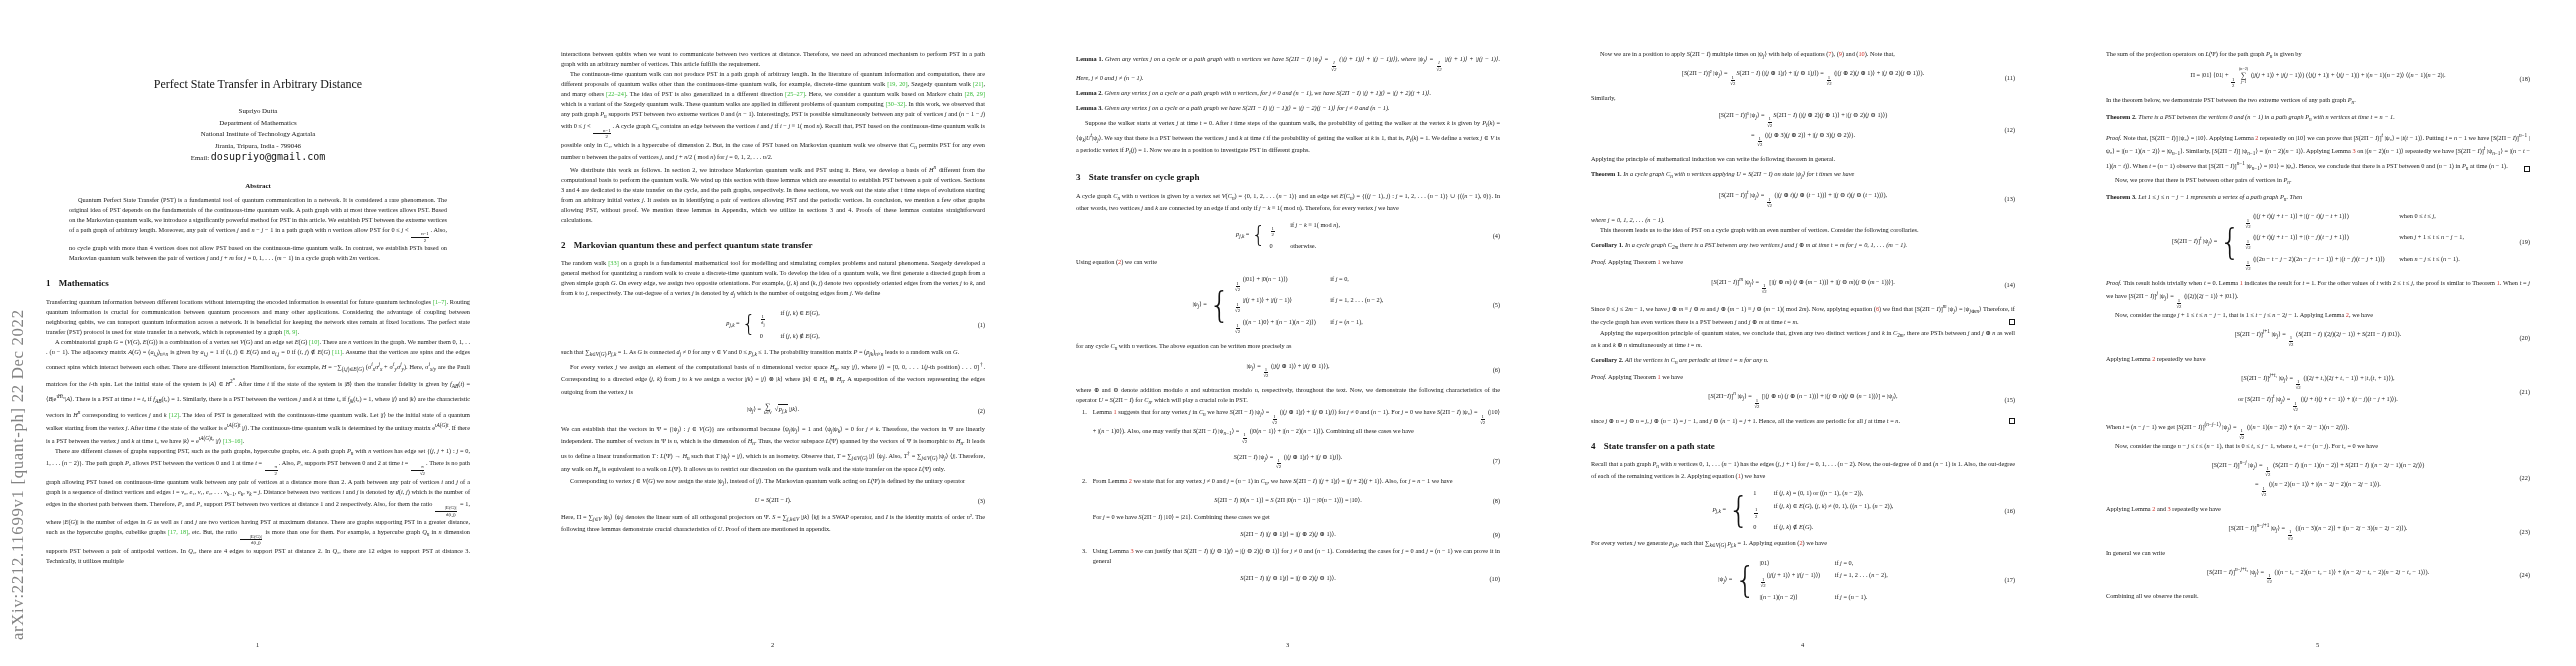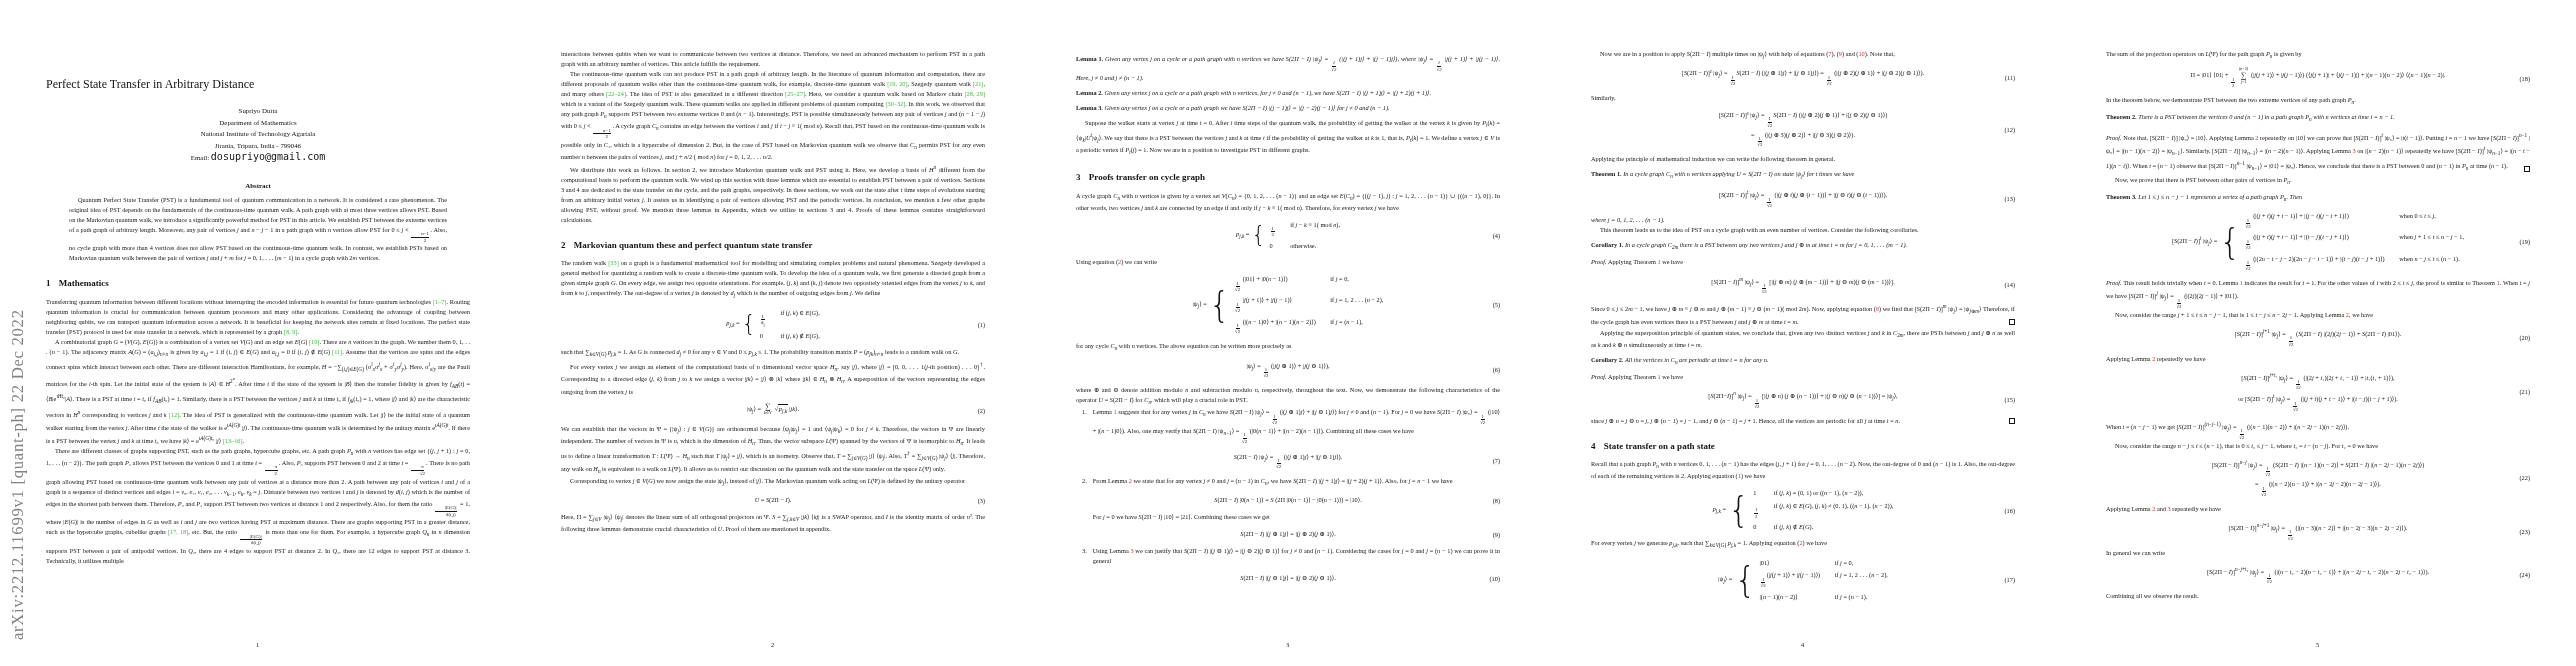--- a/index.html
+++ b/index.html
@@ -10,7 +10,7 @@
   .content{position:absolute;left:46px;width:424px;top:0;padding-top:49px;}
   .page.p1 .content{padding-top:77px;}
 
-  h1.title{font-size:12px;font-weight:normal;text-align:left;margin:0 0 0 0;line-height:15px;}
+  h1.title{font-size:12px;font-weight:normal;text-align:center;margin:0 0 0 0;line-height:15px;}
   .authors{text-align:center;margin-top:13.3px;font-size:6.9px;line-height:11.4px;}
   .mono{font-family:"DejaVu Sans Mono","Liberation Mono",monospace;font-size:10px;}
   .absh{text-align:center;font-weight:bold;font-size:6.9px;margin:19px 0 5.6px 0;}

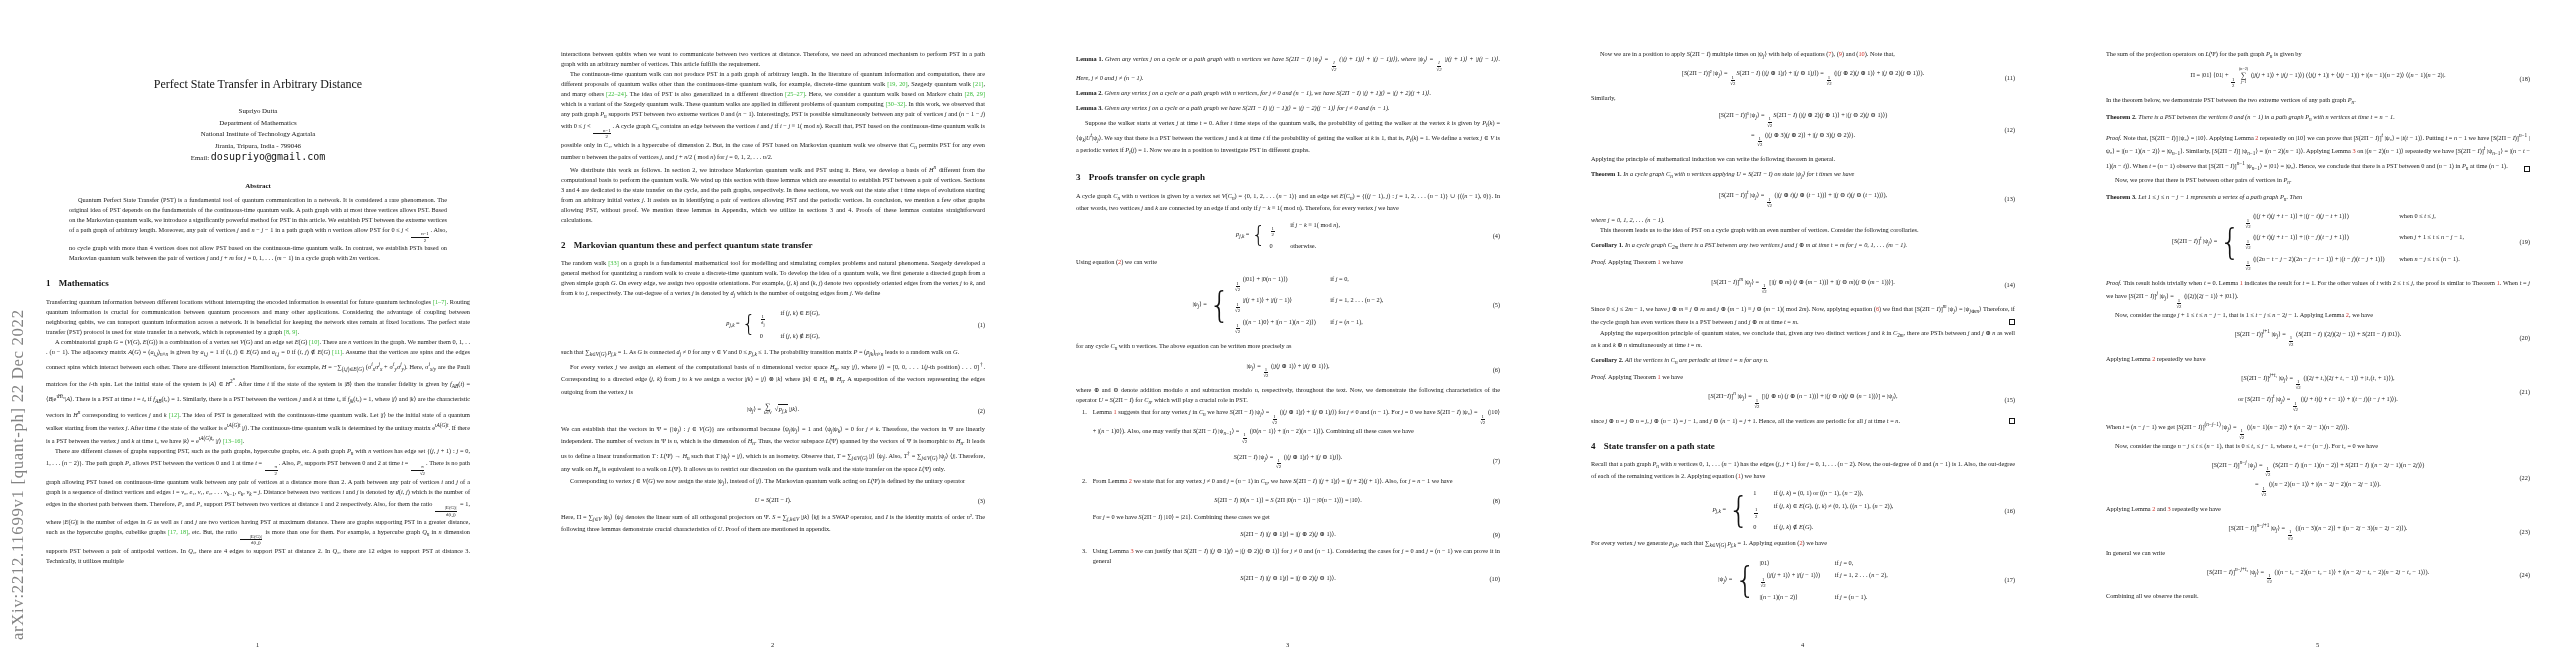--- a/index.html
+++ b/index.html
@@ -167,7 +167,7 @@
         <p class="stmt ni"><span class="label">Lemma 2.</span><span class="body"> Given any vertex j on a cycle or a path graph with n vertices, for j ≠ 0 and (n − 1), we have S(2Π − I) |(j + 1)j⟩ = |(j + 2)(j + 1)⟩.</span></p>
         <p class="stmt ni"><span class="label">Lemma 3.</span><span class="body"> Given any vertex j on a cycle or a path graph we have S(2Π − I) |(j − 1)j⟩ = |(j − 2)(j − 1)⟩ for j ≠ 0 and (n − 1).</span></p>
         <p>Suppose the walker starts at vertex <i>j</i> at time <i>t</i> = 0. After <i>t</i> time steps of the quantum walk, the probability of getting the walker at the vertex <i>k</i> is given by <i>P</i><sub><i>t</i></sub>(<i>k</i>) = ⟨ψ<sub><i>k</i></sub>|<i>U</i><sup><i>t</i></sup>|ψ<sub><i>j</i></sub>⟩. We say that there is a PST between the vertices <i>j</i> and <i>k</i> at time <i>t</i> if the probability of getting the walker at <i>k</i> is 1, that is, <i>P</i><sub><i>t</i></sub>(<i>k</i>) = 1. We define a vertex <i>j</i> ∈ <i>V</i> is a periodic vertex if <i>P</i><sub><i>t</i></sub>(<i>j</i>) = 1. Now we are in a position to investigate PST in different graphs.</p>
-        <h2 class="section"><span class="secnum">3</span><span>Proofs transfer on cycle graph</span></h2>
+        <h2 class="section"><span class="secnum">3</span><span>State transfer on cycle graph</span></h2>
         <p class="ni">A cycle graph <i>C</i><sub><i>n</i></sub> with <i>n</i> vertices is given by a vertex set <i>V</i>(<i>C</i><sub><i>n</i></sub>) = {0, 1, 2, . . . (<i>n</i> − 1)} and an edge set <i>E</i>(<i>C</i><sub><i>n</i></sub>) = {((<i>j</i> − 1), <i>j</i>) : <i>j</i> = 1, 2, . . . (<i>n</i> − 1)} ∪ {((<i>n</i> − 1), 0)}. In other words, two vertices <i>j</i> and <i>k</i> are connected by an edge if and only if <i>j</i> − <i>k</i> ≡ 1( mod <i>n</i>). Therefore, for every vertex <i>j</i> we have</p>
         <div class="eq">
           <div class="eqinner"><span class="eqrow">

